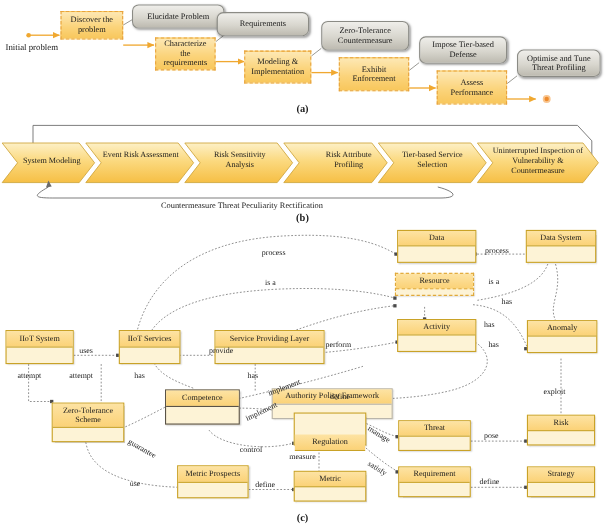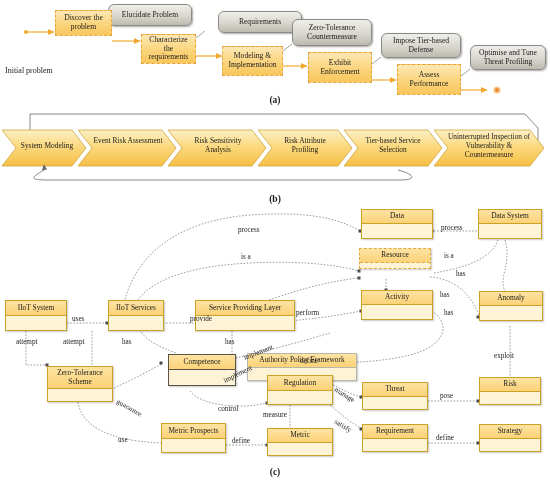--- a/index.html
+++ b/index.html
@@ -85,7 +85,7 @@
 
   <div class="ilabel" style="left:5px;top:38px;">Initial problem</div>
 
-  <div class="gbox" style="left:108px;top:4px;width:84px;height:22px;">
+  <div class="gbox" style="left:120px;top:4px;width:84px;height:22px;">
     <span>Elucidate Problem</span>
   </div>
   <div class="gbox" style="left:218px;top:11px;width:84px;height:22px;">

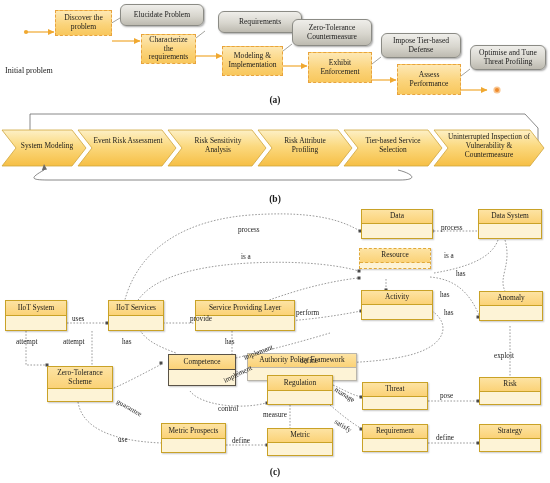--- a/index.html
+++ b/index.html
@@ -88,7 +88,7 @@
   <div class="gbox" style="left:120px;top:4px;width:84px;height:22px;">
     <span>Elucidate Problem</span>
   </div>
-  <div class="gbox" style="left:218px;top:11px;width:84px;height:22px;">
+  <div class="gbox" style="left:197px;top:11px;width:84px;height:22px;">
     <span>Requirements</span>
   </div>
   <div class="gbox" style="left:292px;top:19px;width:80px;height:27px;">

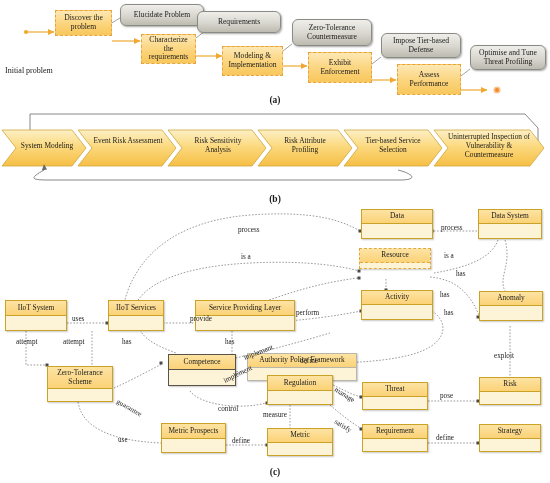--- a/index.html
+++ b/index.html
@@ -26,7 +26,7 @@
         display:flex;align-items:center;justify-content:center;text-align:center;
         font-size:7.6px;line-height:1.18;color:#1b1b1b;padding:1px 2px;
         box-sizing:border-box;}
-  .ilabel{position:absolute;font-size:8px;white-space:nowrap;margin-top:28px;}
+  .ilabel{position:absolute;font-size:8px;white-space:nowrap;}
 
   
   .chev-txt{position:absolute;text-align:center;font-size:7.4px;line-height:1.2;

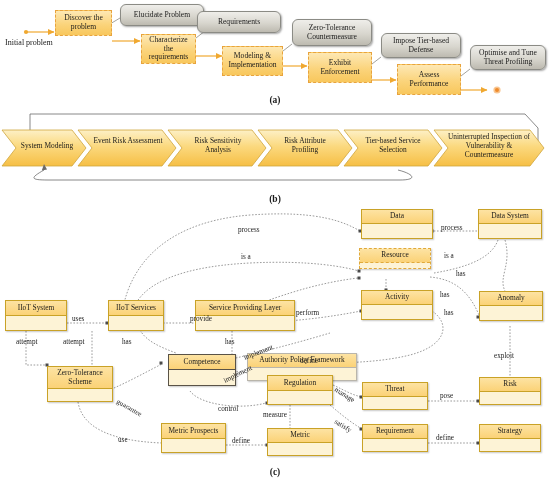--- a/index.html
+++ b/index.html
@@ -148,7 +148,7 @@
   <div class="chev-txt" style="left:14px;top:34px;width:66px;"><span>System Modeling</span></div>
   <div class="chev-txt" style="left:92px;top:29px;width:72px;"><span>Event Risk Assessment</span></div>
   <div class="chev-txt" style="left:182px;top:29px;width:72px;"><span>Risk Sensitivity Analysis</span></div>
-  <div class="chev-txt" style="left:272px;top:29px;width:66px;"><span>Risk Attribute Profiling</span></div>
+  <div class="chev-txt" style="left:284px;top:29px;width:66px;"><span>Risk Attribute Profiling</span></div>
   <div class="chev-txt" style="left:356px;top:29px;width:74px;"><span>Tier-based Service Selection</span></div>
   <div class="chev-txt" style="left:446px;top:25px;width:86px;"><span>Uninterrupted Inspection of Vulnerability &amp; Countermeasure</span></div>
 

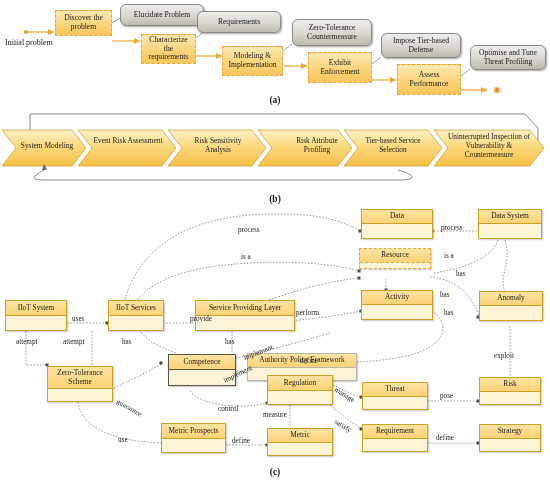--- a/index.html
+++ b/index.html
@@ -152,6 +152,7 @@
   <div class="chev-txt" style="left:356px;top:29px;width:74px;"><span>Tier-based Service Selection</span></div>
   <div class="chev-txt" style="left:446px;top:25px;width:86px;"><span>Uninterrupted Inspection of Vulnerability &amp; Countermeasure</span></div>
 
+  <div class="blab" style="left:0;top:74px;width:440px;">Countermeasure Threat Peculiarity Rectification</div>
 
   <div class="cap" style="top:86px;">(b)</div>
 </div>

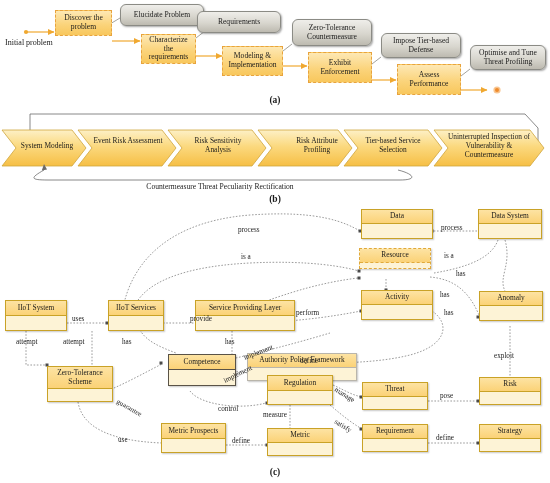--- a/index.html
+++ b/index.html
@@ -282,7 +282,7 @@
     <div class="bd" style="height:15px;"></div>
   </div>
 
-  <div class="cls" style="left:168px;top:149px;width:68px;height:32px;border-color:#5a5347;">
+  <div class="cls" style="left:150px;top:149px;width:68px;height:32px;border-color:#5a5347;">
     <div class="hd" style="height:15px;border-bottom-color:#5a5347;">Competence</div>
     <div class="bd" style="height:16px;"></div>
   </div>

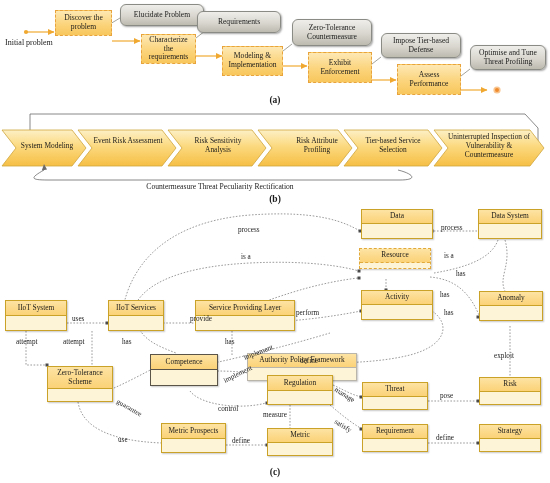--- a/index.html
+++ b/index.html
@@ -298,7 +298,7 @@
   </div>
 
   <div class="cls" style="left:267px;top:170px;width:66px;height:30px;">
-    <div class="hd" style="height:15px;">Regulation</div>
+    <div class="hd" style="height:15px;margin-top:19px;">Regulation</div>
     <div class="bd" style="height:14px;"></div>
   </div>
 

